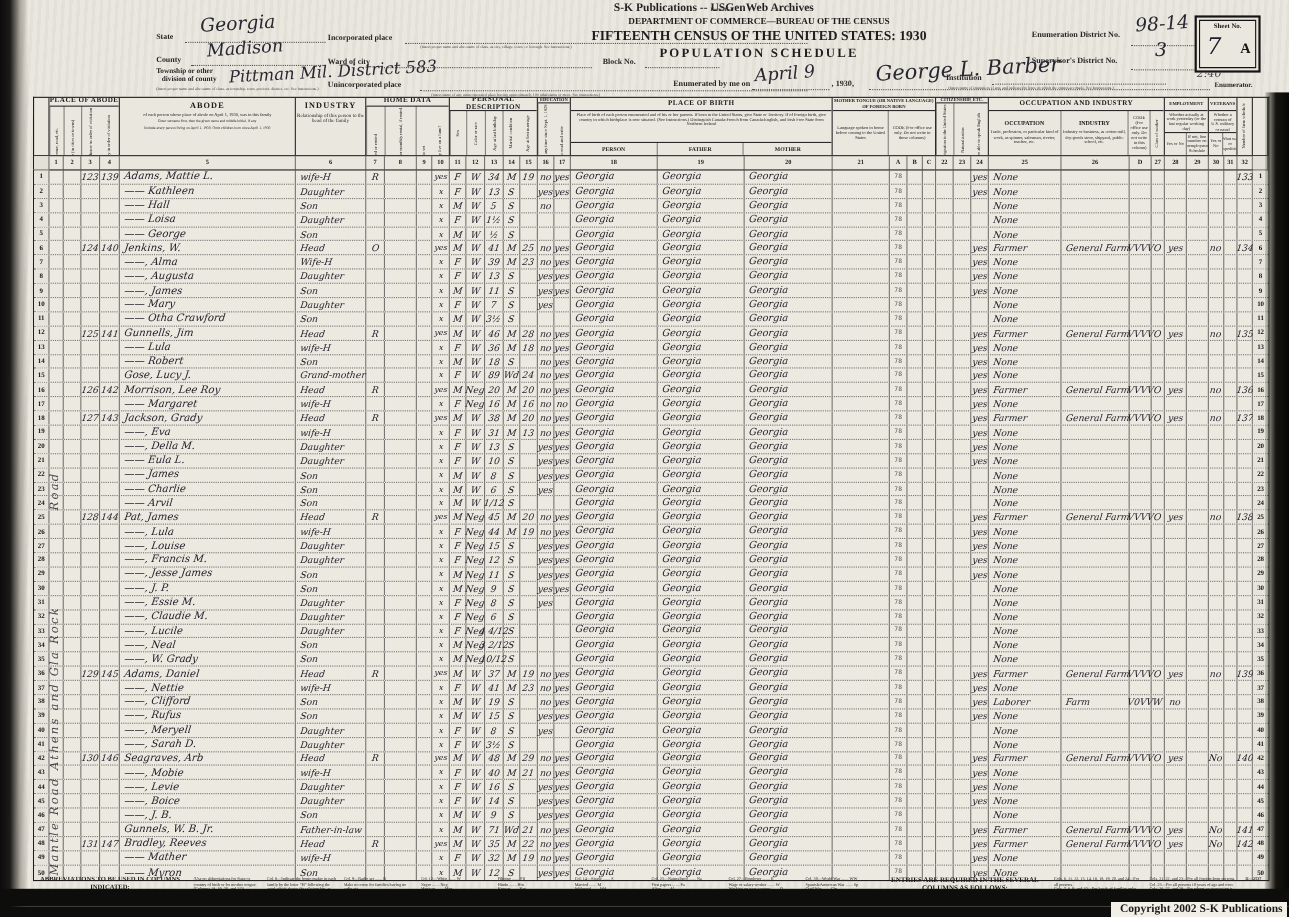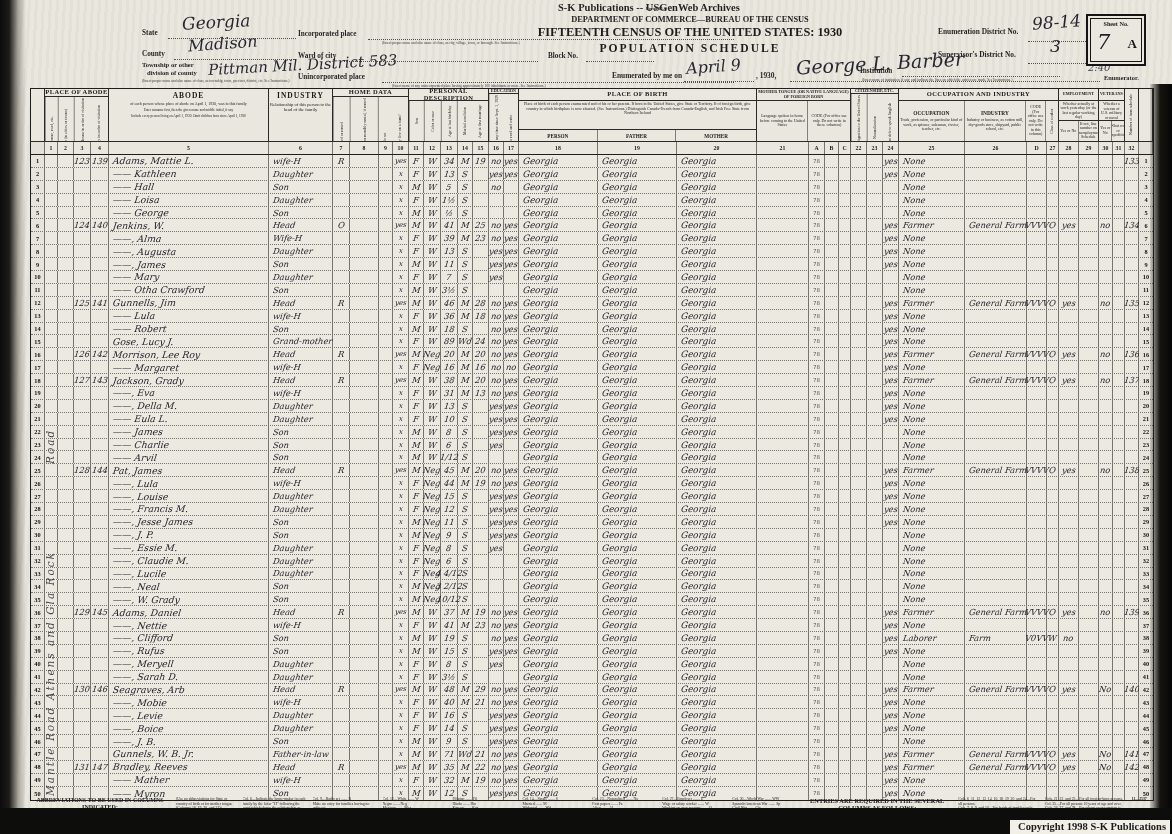--- a/index.html
+++ b/index.html
@@ -73,7 +73,7 @@
   <div class="edge-right"></div>
   <div class="band-bottom"></div>
   <div class="bottom-strip"></div>
-  <div class="copyright">Copyright 1998 S-K Publications</div>
+  <div class="copyright">Copyright 2002 S-K Publications</div>
 
   <div class="abs wm" style="left:558px;top:2px;">S-K Publications -- USGenWeb Archives</div>
 

